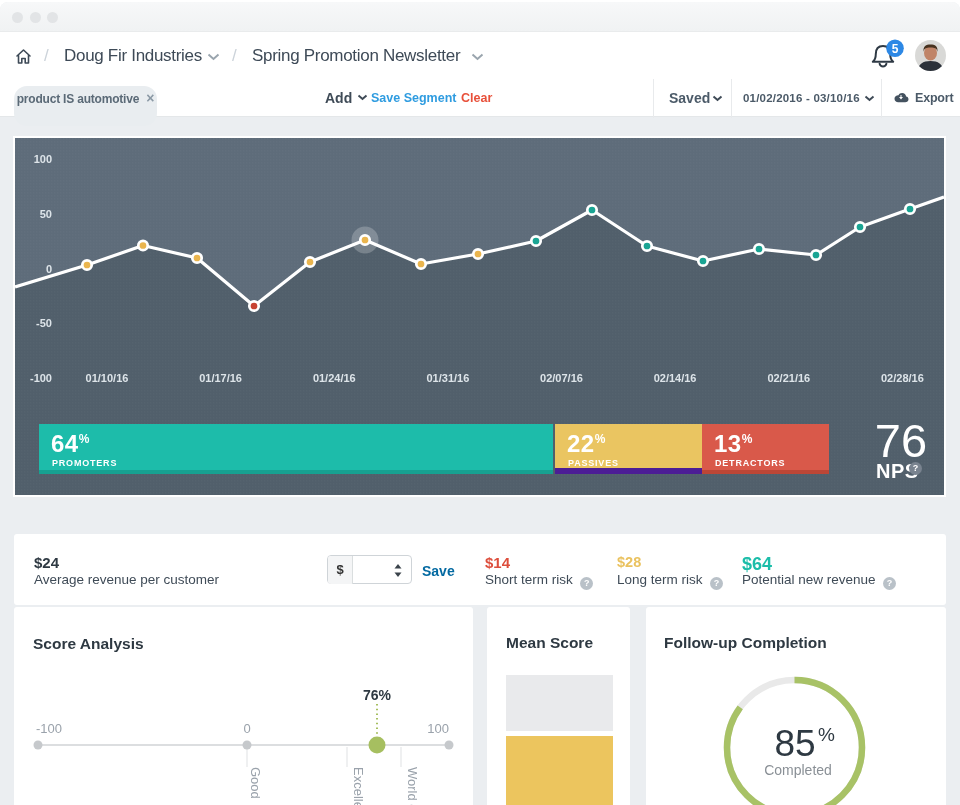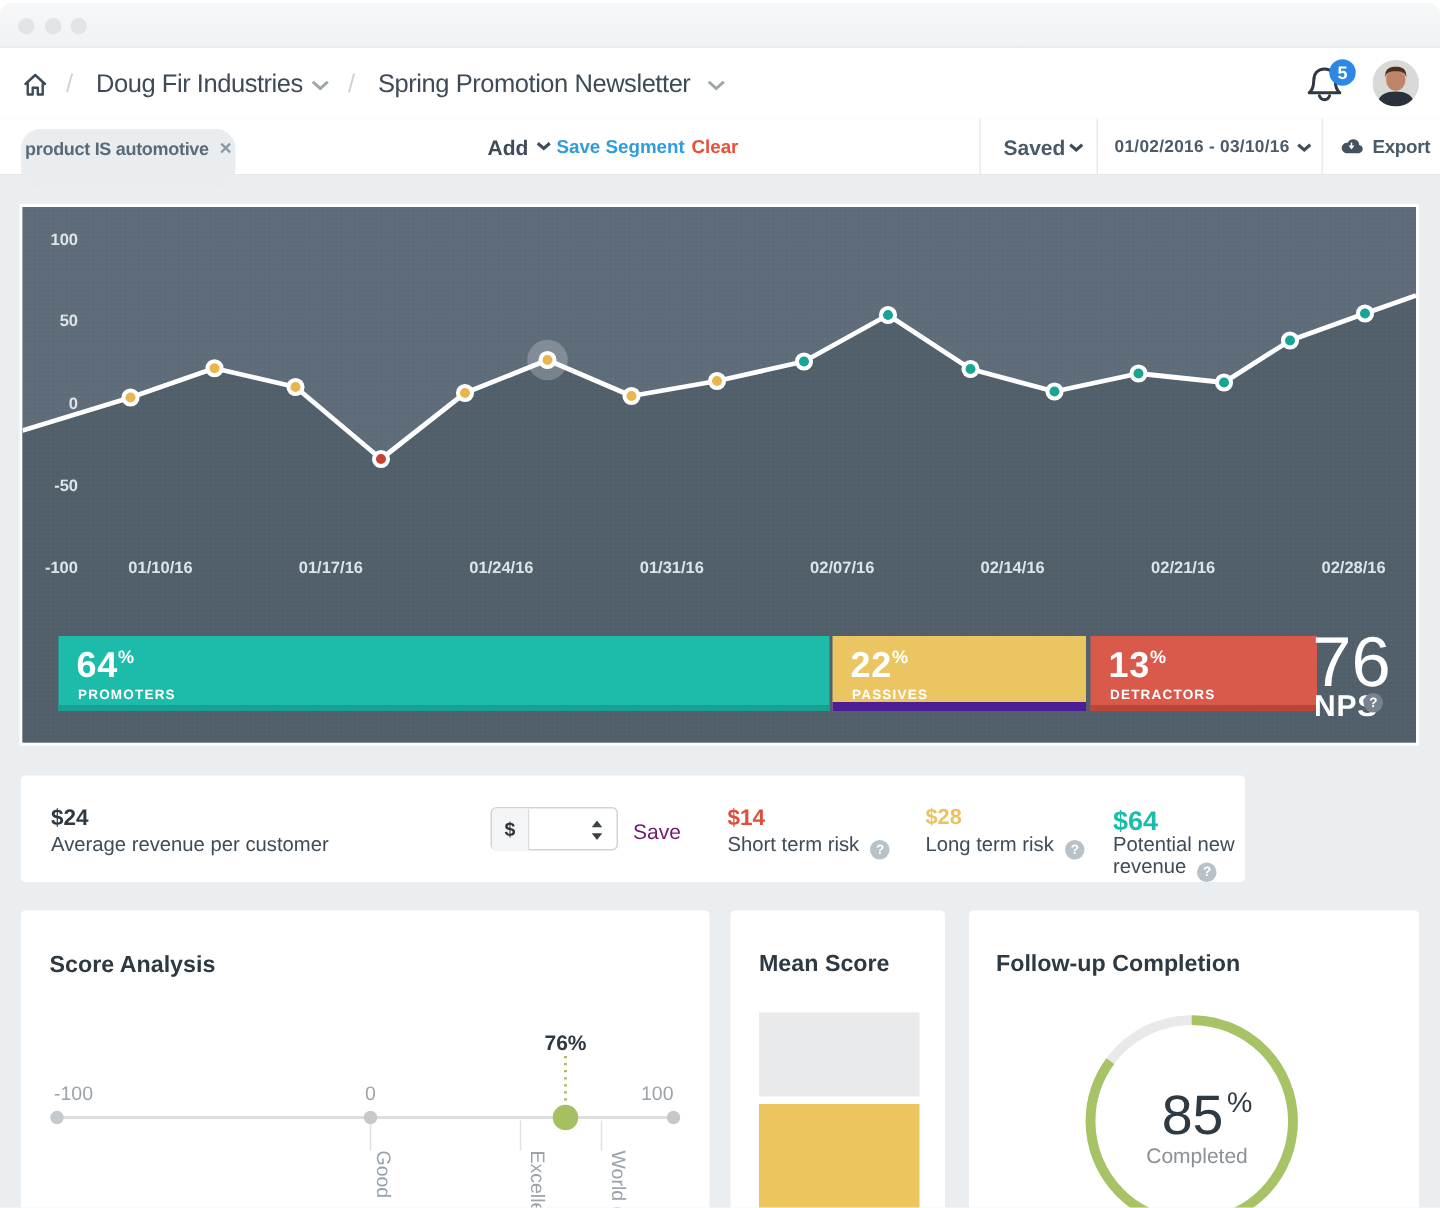--- a/index.html
+++ b/index.html
@@ -153,7 +153,7 @@
         <span class="big">22<sup>%</sup></span>
         <span class="lbl">PASSIVES</span>
       </div>
-    <div class="bar" style="left:712px;width:151px;background:#d9594a;border-bottom:4px solid #bc4636">
+    <div class="bar" style="left:687px;width:127px;background:#d9594a;border-bottom:4px solid #bc4636">
         <span class="big">13<sup>%</sup></span>
         <span class="lbl">DETRACTORS</span>
       </div>

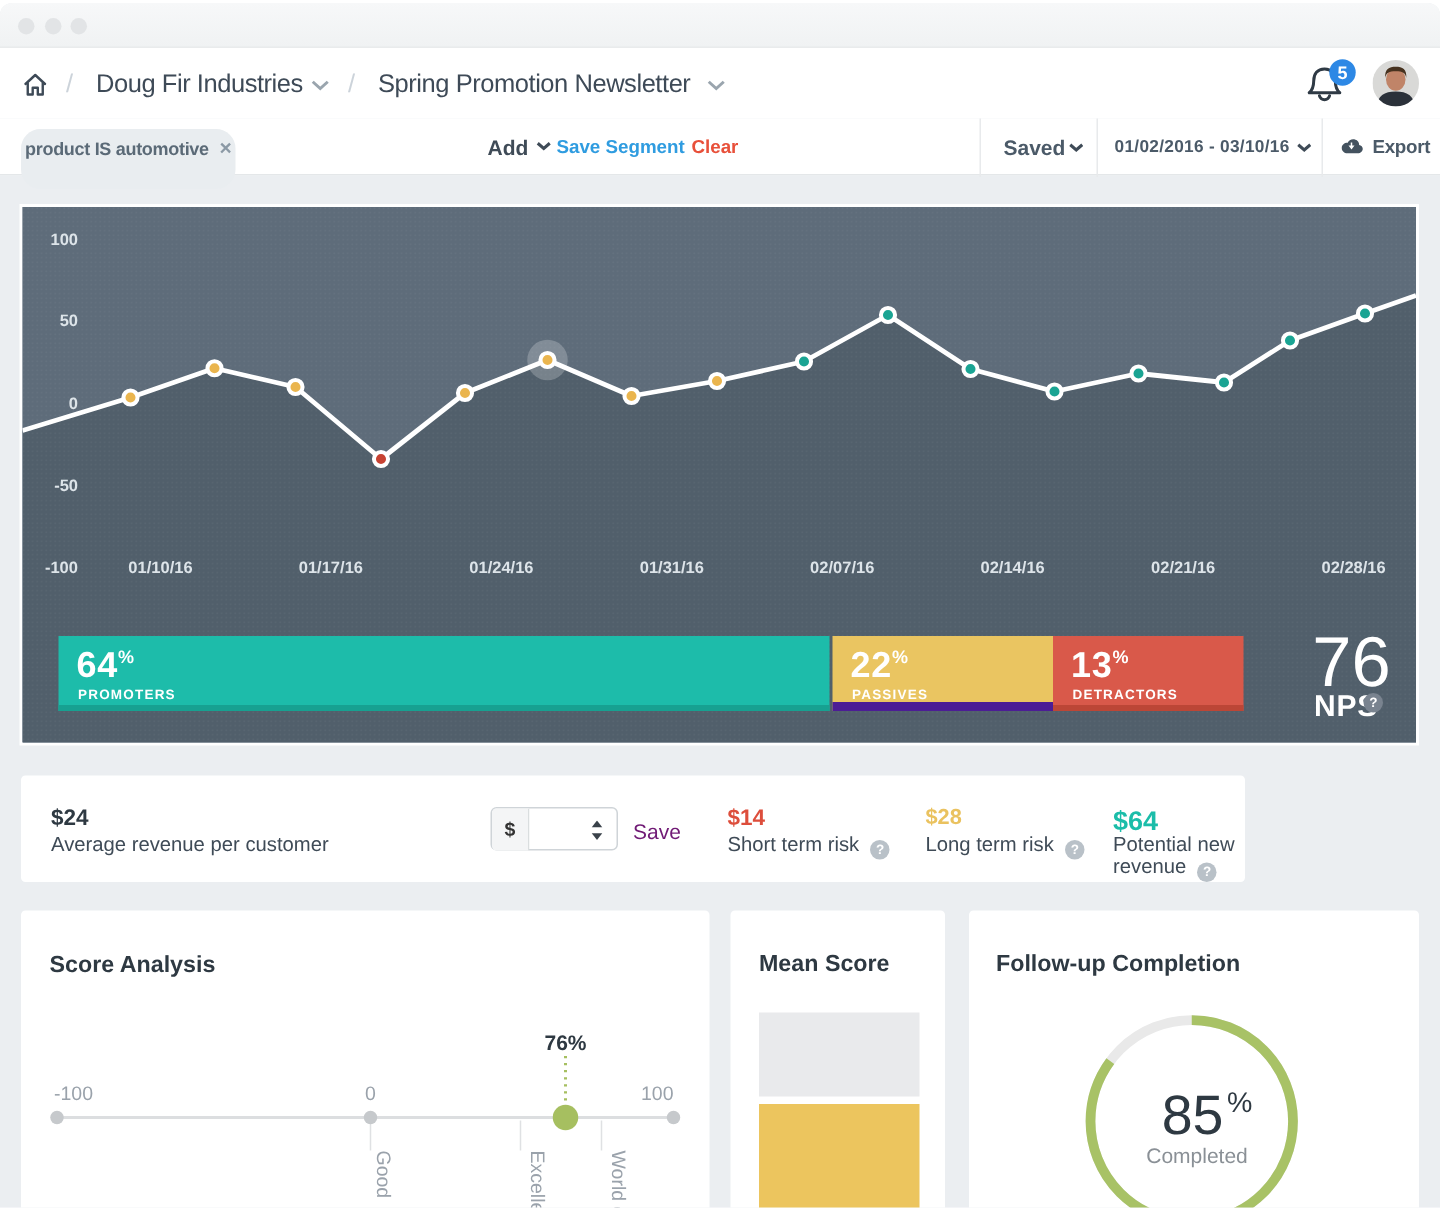--- a/index.html
+++ b/index.html
@@ -162,7 +162,7 @@
     <div class="q" style="position:absolute;left:894px;top:324px;background:#79838f">?</div>
   </div>
 
-  <div class="card" style="left:14px;top:515px;width:816px;height:71px">
+  <div class="card" style="left:14px;top:532px;width:932px;height:71px">
     <div style="position:absolute;left:20px;top:20px;font-size:15px;font-weight:bold;color:#2e3942">$24</div>
     <div style="position:absolute;left:20px;top:38px;font-size:13.5px;color:#3f4b57">Average revenue per customer</div>
     <div style="position:absolute;left:313px;top:21px;width:85px;height:29px;border:1px solid #cfd4d8;border-radius:4px;background:#fff">

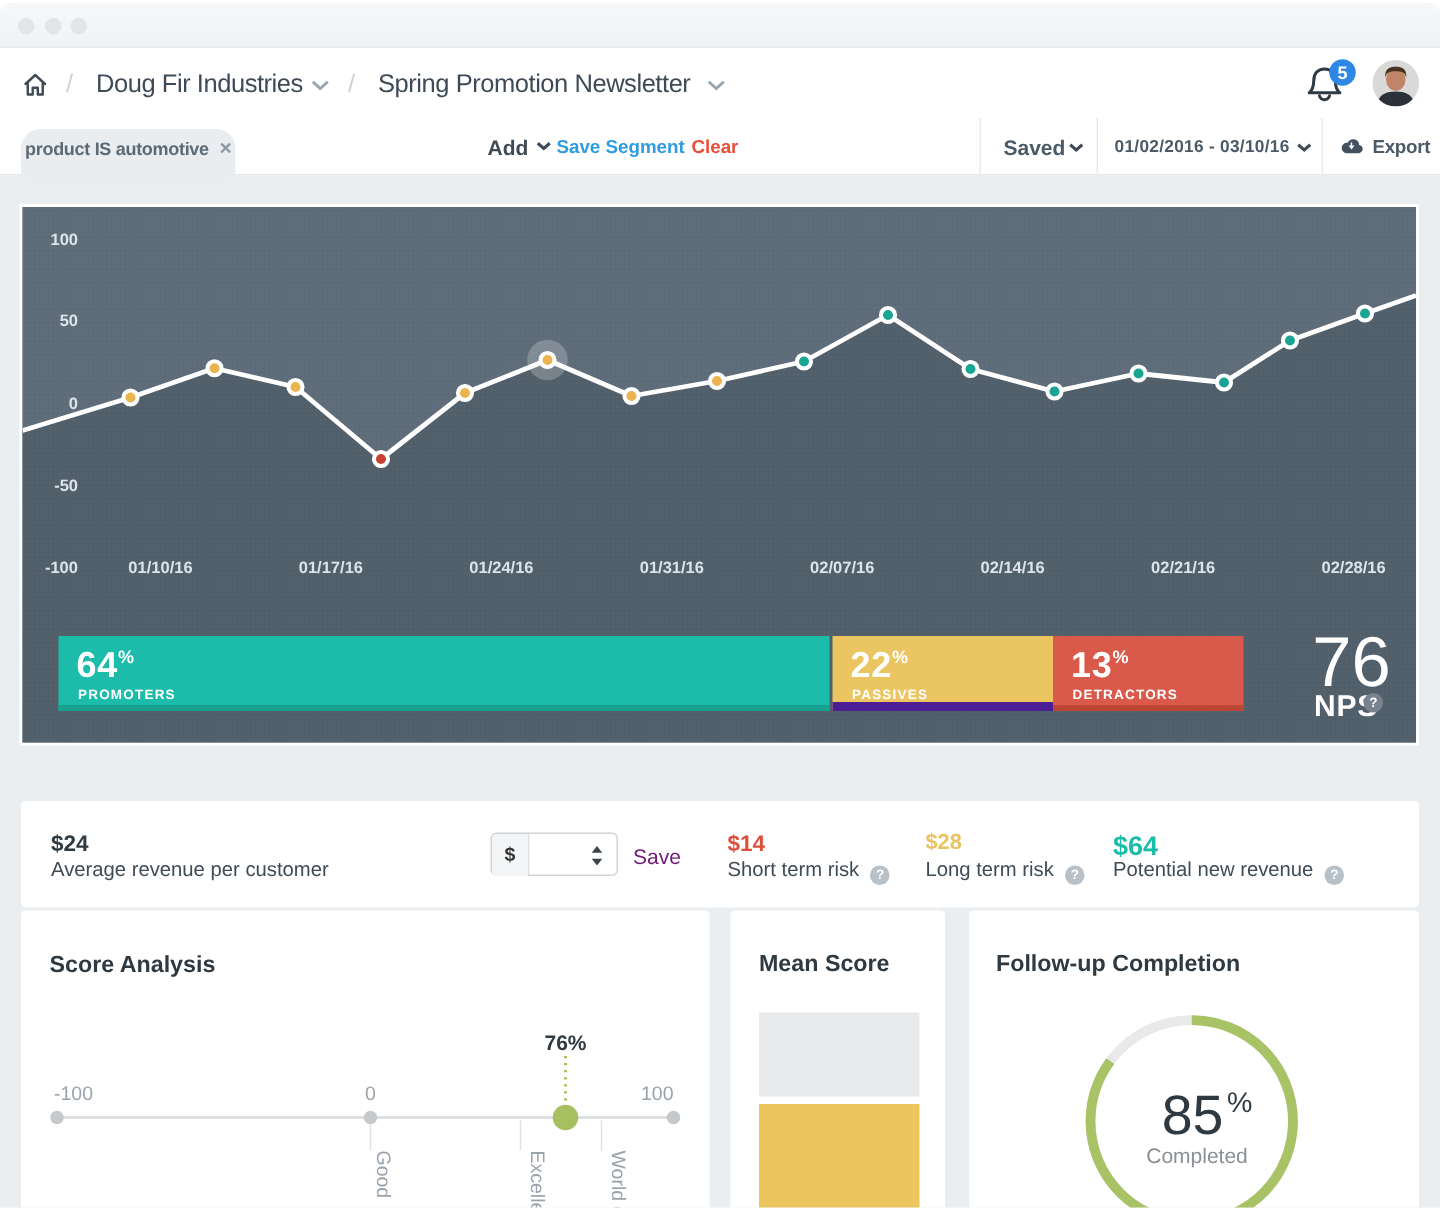--- a/index.html
+++ b/index.html
@@ -172,7 +172,7 @@
           <path d="M4 13 L7.5 8.5 L0.5 8.5 Z"></path>
         </svg>
     </div>
-    <div style="position:absolute;left:408px;top:29px;font-size:14px;font-weight:normal;color:#701a75">Save</div>
+    <div style="position:absolute;left:408px;top:29px;font-size:14px;font-weight:bold;color:#0369a1">Save</div>
     <div style="position:absolute;left:471px;top:20px;font-size:15px;font-weight:bold;color:#dd4e3c">$14</div>
     <div style="position:absolute;left:471px;top:38px;font-size:13.5px;color:#3f4b57">Short term risk &nbsp;<span class="q">?</span></div>
     <div style="position:absolute;left:603px;top:20px;font-size:14.5px;font-weight:bold;color:#eac25f">$28</div>

